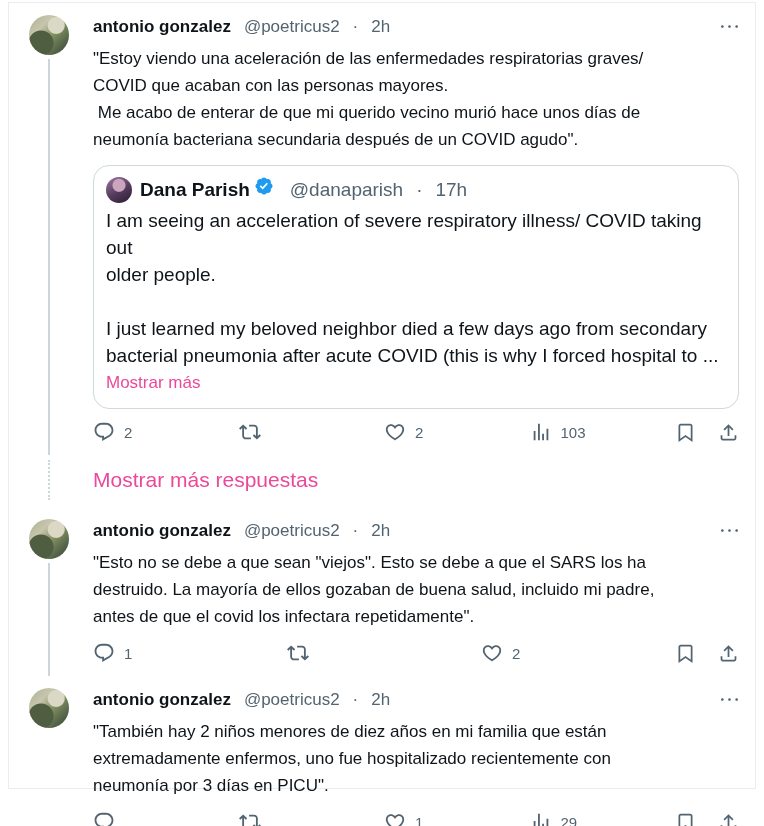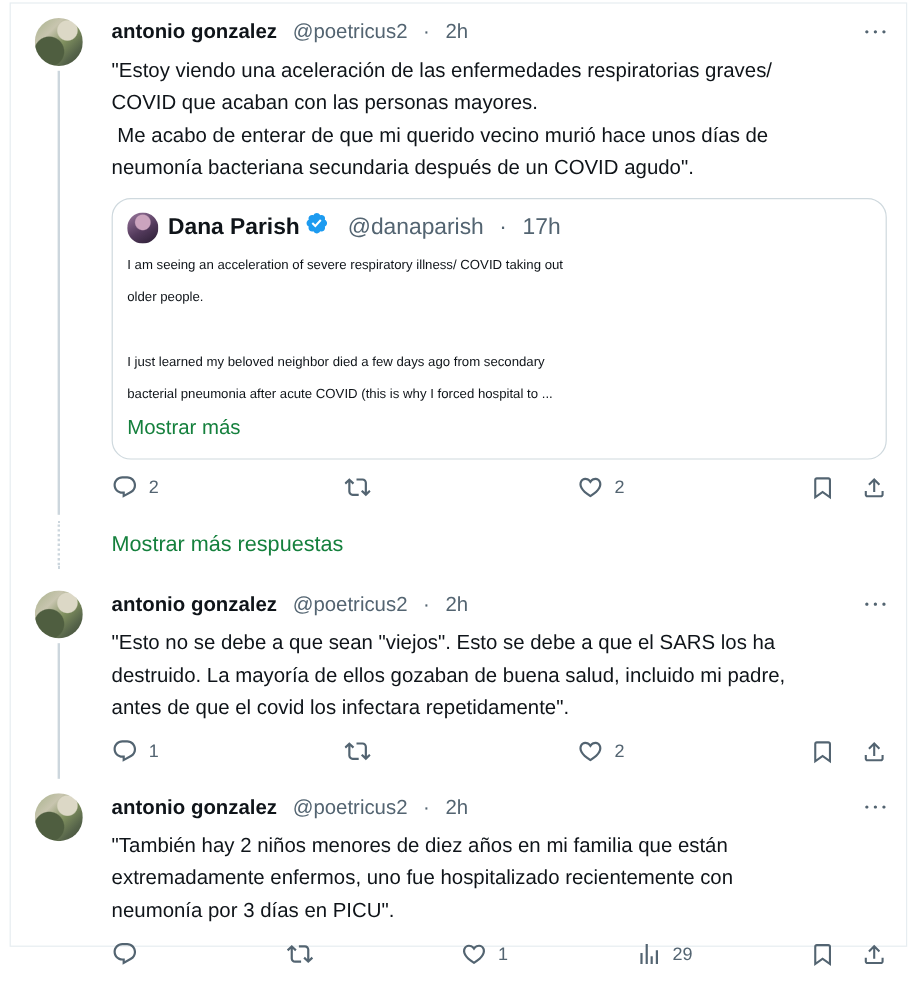--- a/index.html
+++ b/index.html
@@ -57,7 +57,7 @@
   }
   .q-name { font-weight: bold; }
   .badge { margin: 0 3px 0 4px; display: inline-block; vertical-align: -3px; }
-  .q-text { font-size: 11px; line-height: 27px; white-space: pre-wrap; margin-top: 4px; }
+  .q-text { font-size: 19px; line-height: 27px; white-space: pre-wrap; margin-top: 4px; }
   .link { color: #15803d; cursor: pointer; text-decoration: none; }
   .q-more { font-size: 17px; line-height: 27px; display: block; }
   .actions {

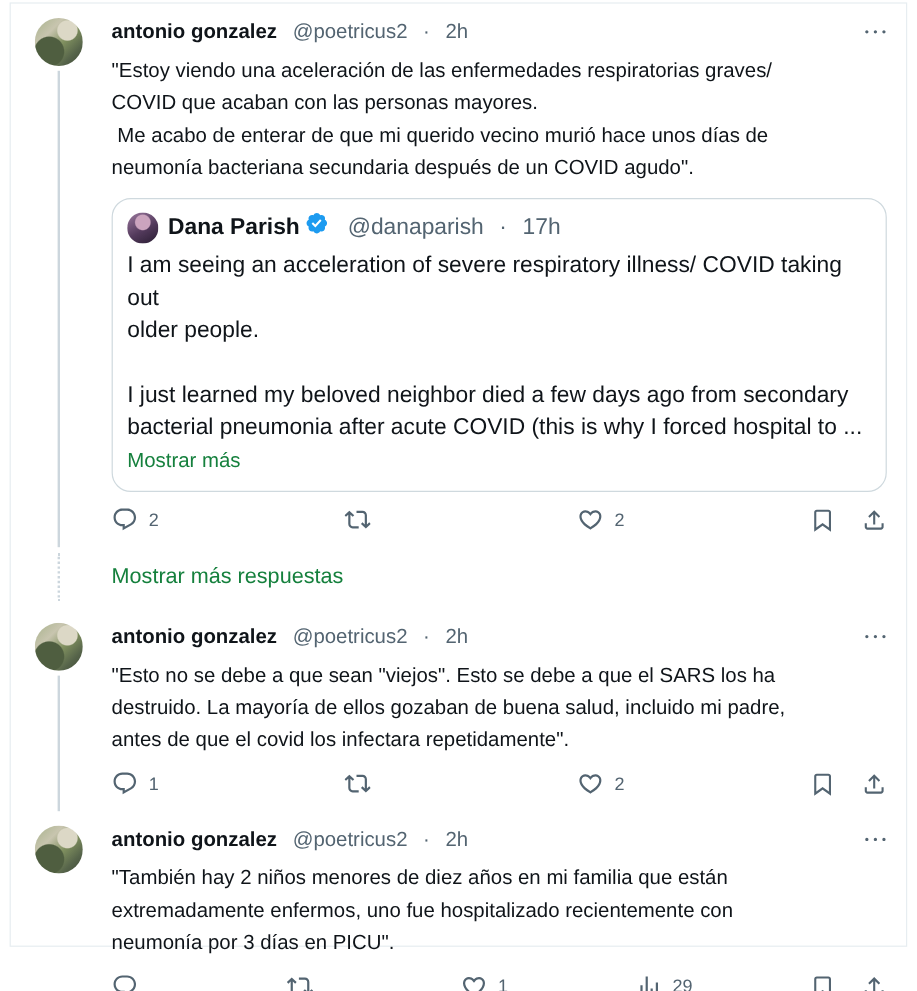--- a/index.html
+++ b/index.html
@@ -58,7 +58,7 @@
   .q-name { font-weight: bold; }
   .badge { margin: 0 3px 0 4px; display: inline-block; vertical-align: -3px; }
   .q-text { font-size: 19px; line-height: 27px; white-space: pre-wrap; margin-top: 4px; }
-  .link { color: #15803d; cursor: pointer; text-decoration: none; }
+  .link { color: #ec4899; cursor: pointer; text-decoration: none; }
   .q-more { font-size: 17px; line-height: 27px; display: block; }
   .actions {
     display: flex; align-items: center;

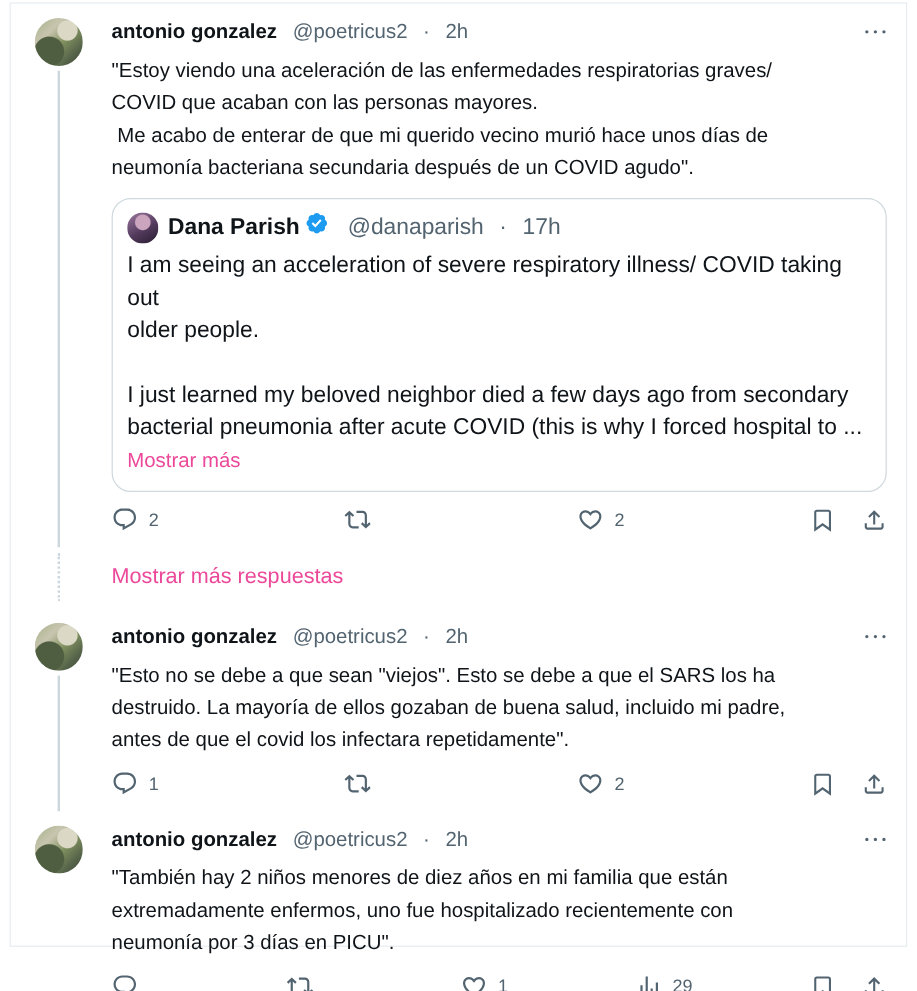--- a/index.html
+++ b/index.html
@@ -143,6 +143,12 @@
             </svg>
           <span>2</span>
         </div>
+        <div class="act">
+          <svg width="22" height="22" viewBox="0 0 24 24" fill="currentColor">
+              <path d="M8.75 21V3h2v18h-2zM18 21V8.5h2V21h-2zM4 21l.004-10h2L6 21H4zm9.248 0v-7h2v7h-2z"></path>
+            </svg>
+          <span>103</span>
+        </div>
         <div class="act-end">
           <span class="abtn">
             <svg width="21" height="21" viewBox="0 0 24 24" fill="currentColor">

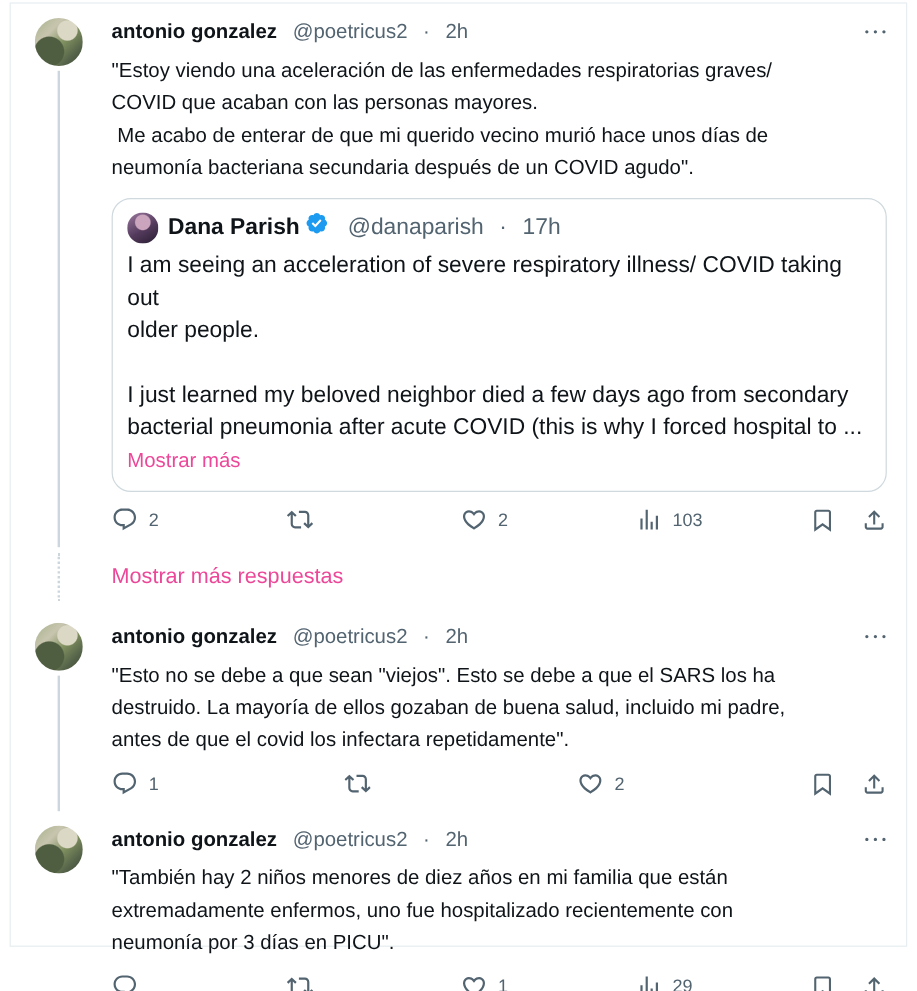--- a/index.html
+++ b/index.html
@@ -74,7 +74,7 @@
     position: absolute; left: 39px; top: 5px; height: 40px; width: 0;
     border-left: 2px dotted #ccd6dd;
   }
-  .smr-link { font-size: 18px; line-height: 21px; text-align: center; }
+  .smr-link { font-size: 21px; line-height: 21px; text-align: center; }
 </style>
 </head>
 <body>

